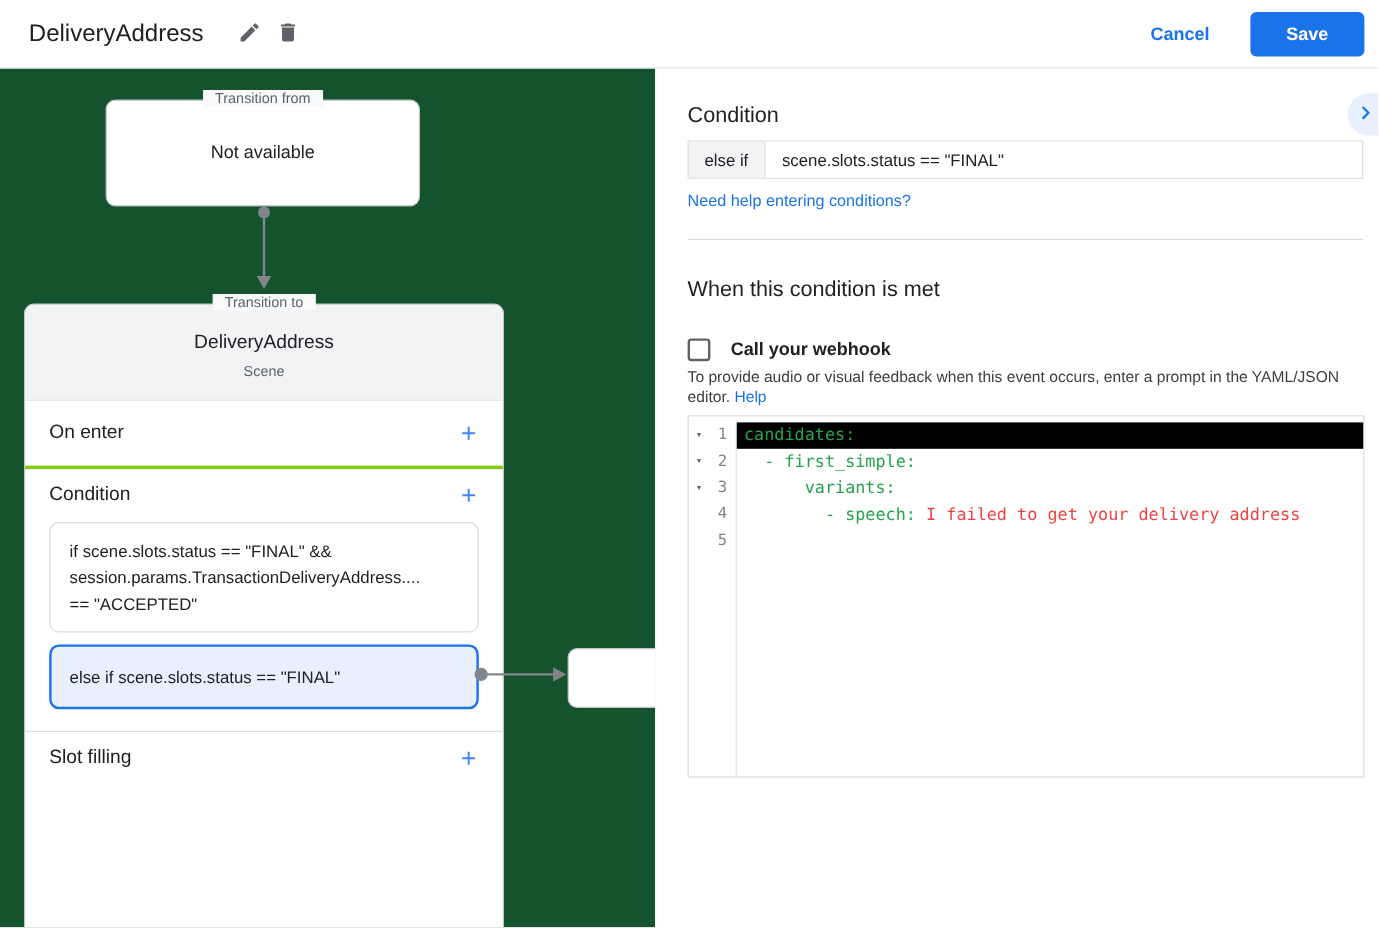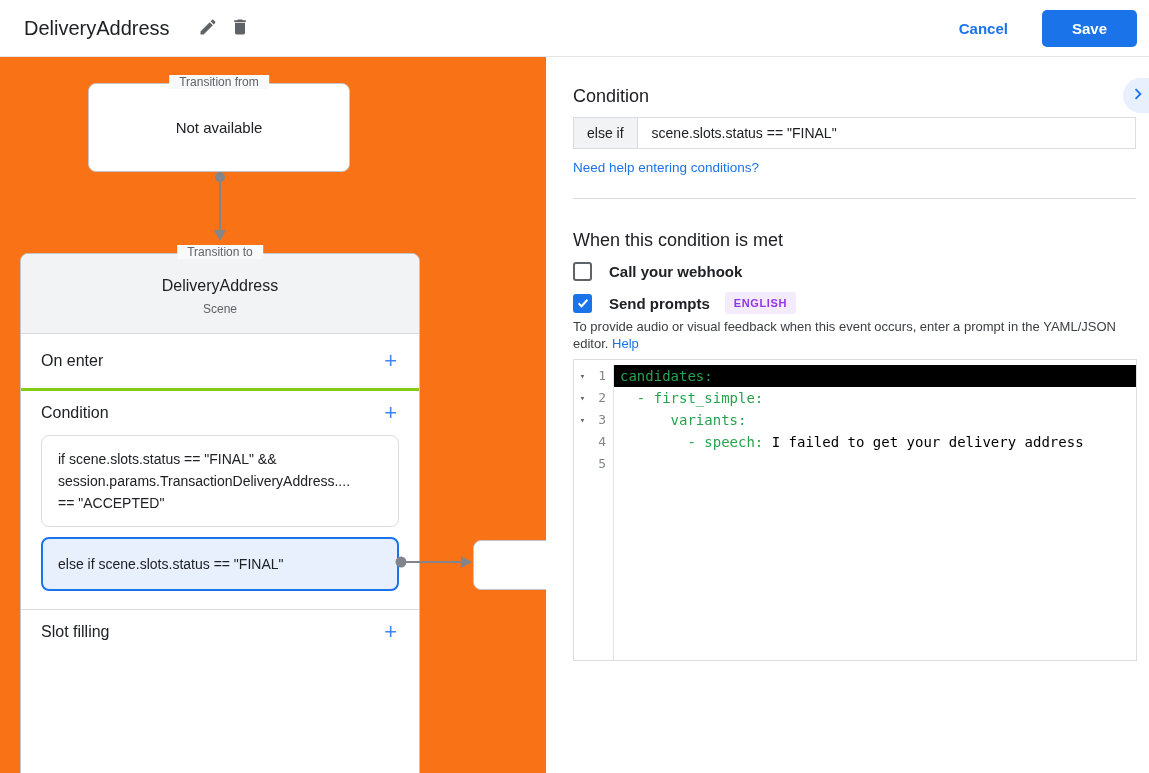--- a/index.html
+++ b/index.html
@@ -26,7 +26,7 @@
   
   .diagram {
     position:absolute; top:57px; left:0; width:546px; bottom:0;
-    background:#f97316; overflow:hidden;
+    background:#14532d; overflow:hidden;
   }
   .legend {
     position:absolute; top:-9px; left:50%; transform:translateX(-50%);

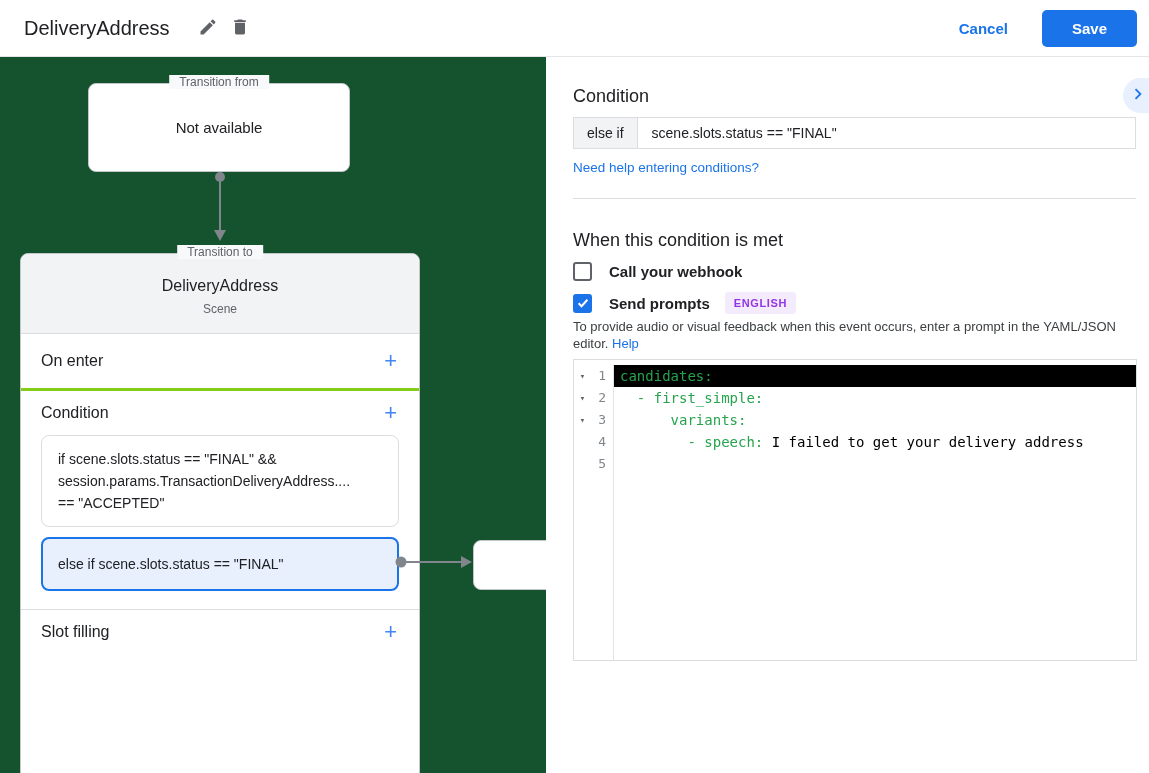--- a/index.html
+++ b/index.html
@@ -92,7 +92,7 @@
     text-decoration:none; cursor:pointer; }
   .hr { border-top:1px solid #dadce0; margin-top:22px; }
   .h2 { font-size:18px; font-weight:normal; color:#202124; margin-top:31px; }
-  .check-row { display:flex; align-items:center; margin-top:11px; }
+  .check-row { display:flex; align-items:center; margin-top:30px; }
   .checkbox {
     width:19px; height:19px; border:2px solid #5f6368; border-radius:3px; background:#fff;
     display:flex; align-items:center; justify-content:center; cursor:pointer; flex-shrink:0;

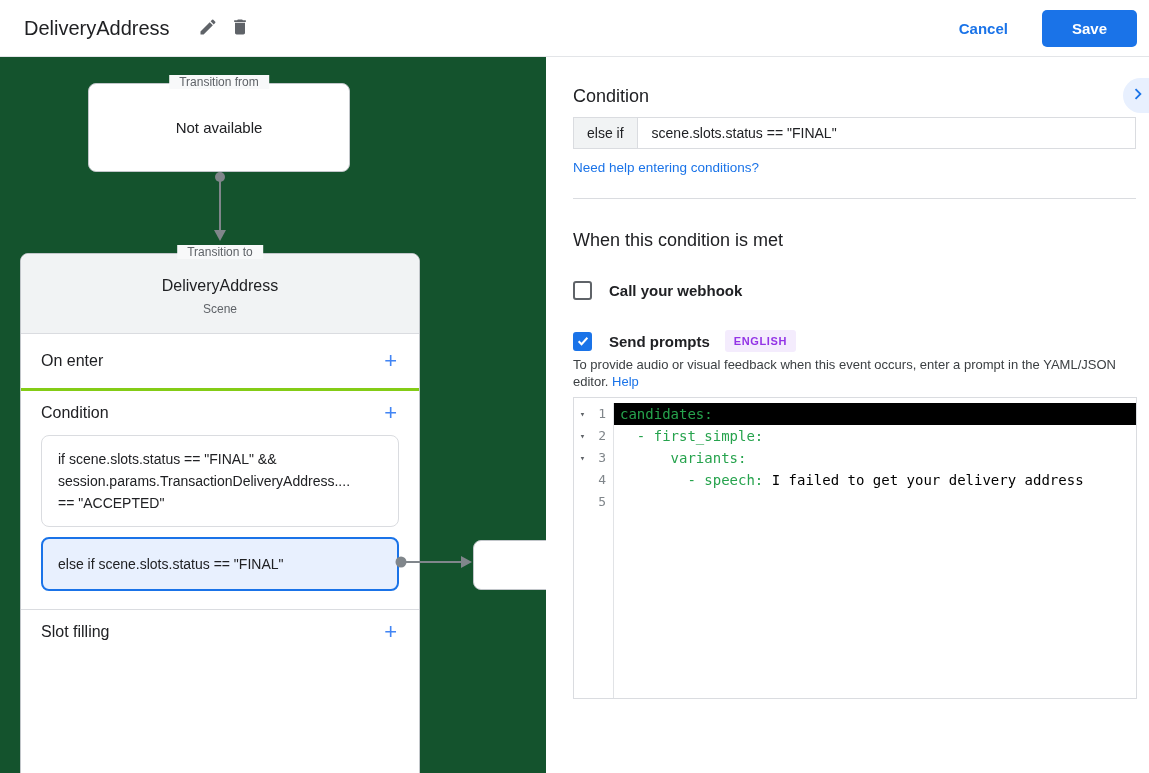--- a/index.html
+++ b/index.html
@@ -235,15 +235,6 @@
       <span class="check-label">Call your webhook</span>
     </div>
 
-    <div class="check-row">
-      <span class="checkbox checked">
-        <svg width="14" height="14" viewBox="0 0 24 24">
-            <path fill="none" stroke="#fff" stroke-width="3.4" d="M4.5 12.5l5 5 10-11"></path>
-          </svg>
-      </span>
-      <span class="check-label">Send prompts</span>
-      <span class="badge">ENGLISH</span>
-    </div>
 
     <p class="helper"><span>To provide audio or visual feedback when this event occurs, enter a prompt in the YAML/JSON editor. </span><a>Help</a></p>
 

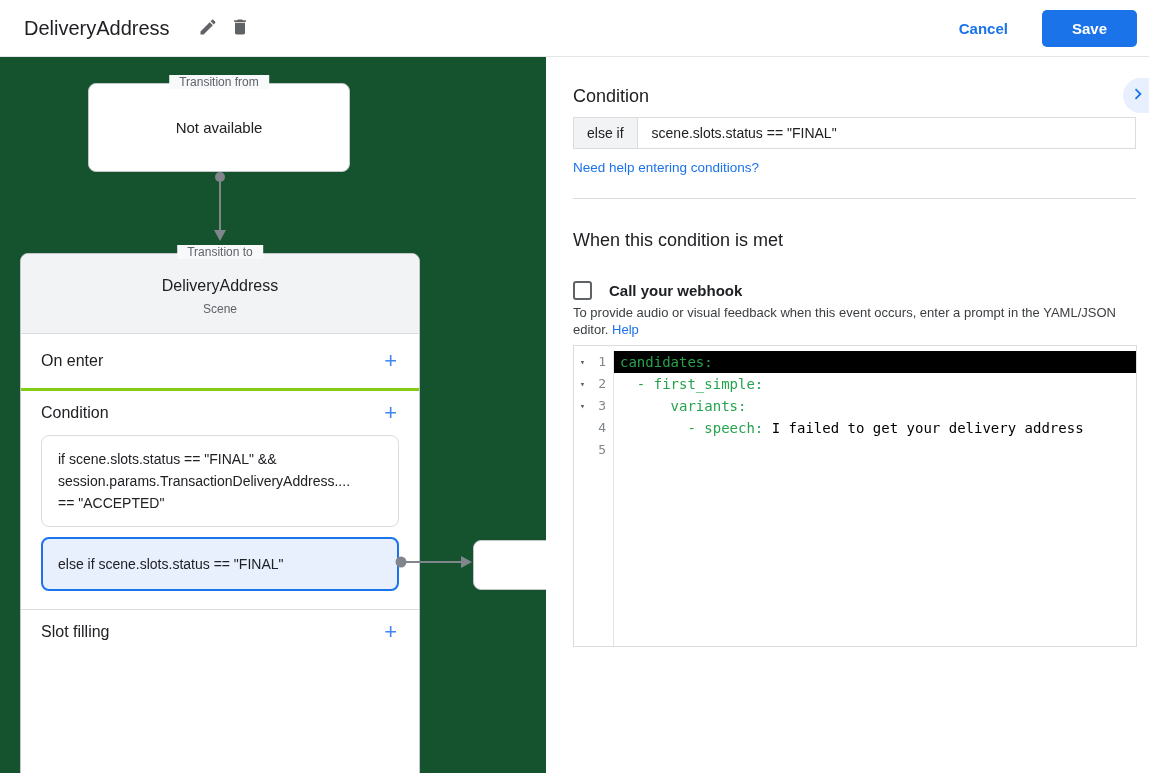--- a/index.html
+++ b/index.html
@@ -127,7 +127,7 @@
   .ed-code { flex:1; padding-left:6px; white-space:pre; overflow:hidden; color:#202124; }
   .ed-line.active .ed-code { background:#000000; }
   .tok-key { color:#26a34d; }
-  .tok-plain { color:#000000; }
+  .tok-plain { color:#ef4444; }
 </style>
 </head>
 <body>

